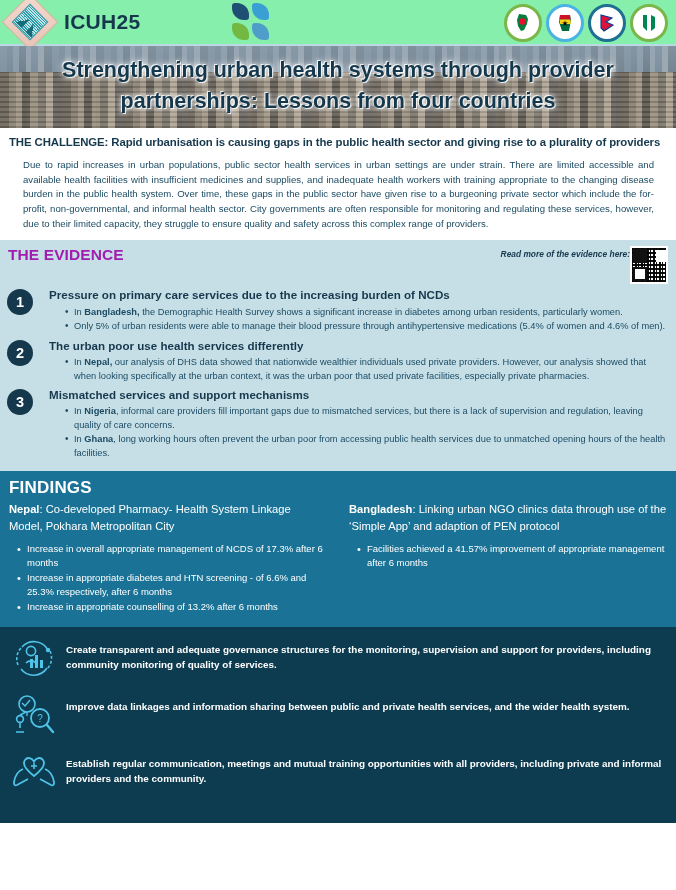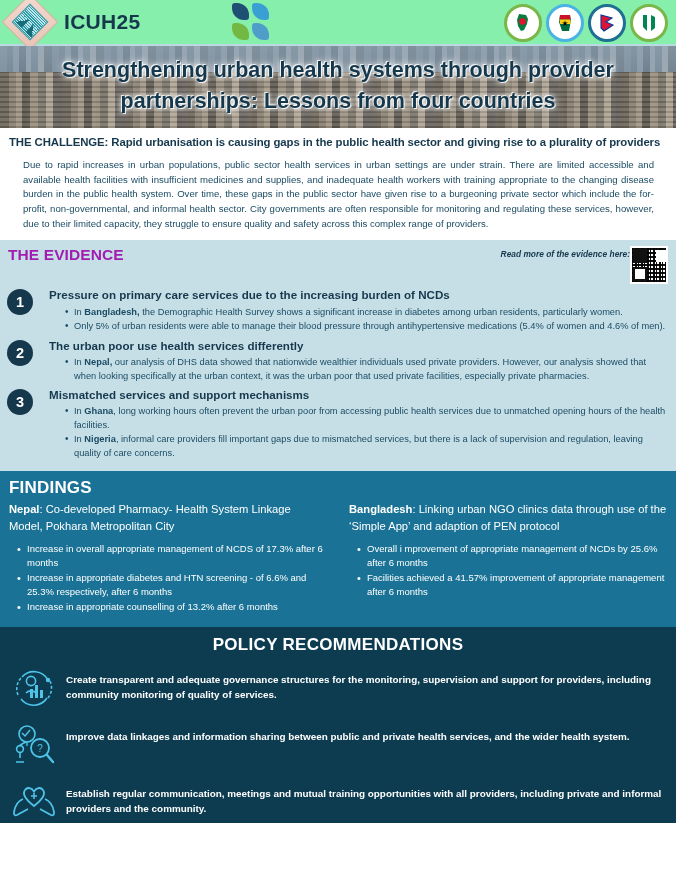--- a/index.html
+++ b/index.html
@@ -271,8 +271,8 @@
       <div class="ev-body">
         <div class="ev-head">Mismatched services and support mechanisms</div>
         <ul class="ev-list">
+          <li>In <b>Nigeria</b>, informal care providers fill important gaps due to mismatched services, but there is a lack of supervision and regulation, leaving quality of care concerns.</li>
           <li>In <b>Ghana</b>, long working hours often prevent the urban poor from accessing public health services due to unmatched opening hours of the health facilities.</li>
-          <li>In <b>Nigeria</b>, informal care providers fill important gaps due to mismatched services, but there is a lack of supervision and regulation, leaving quality of care concerns.</li>
         </ul>
       </div>
     </div>

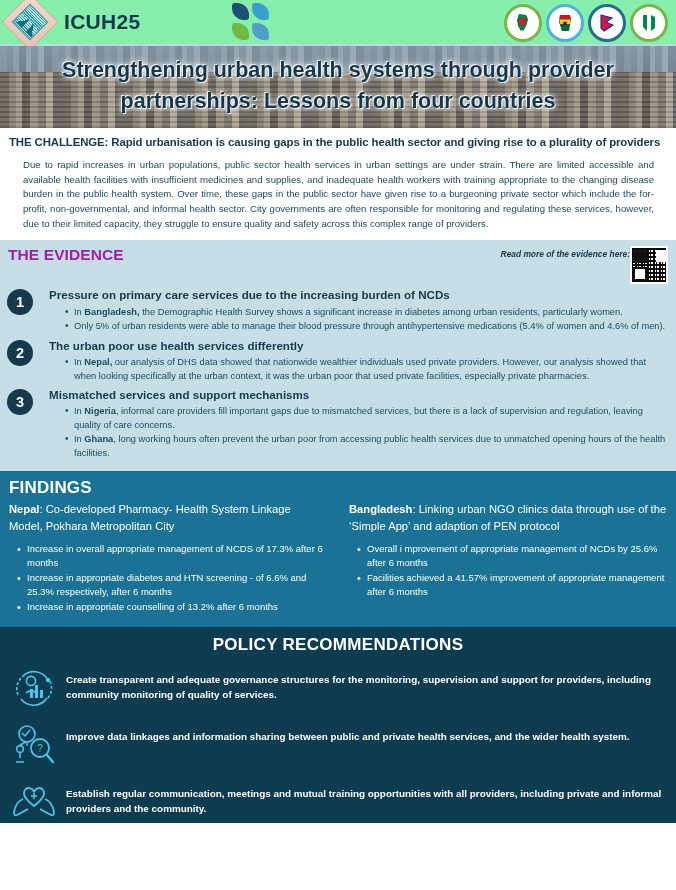--- a/index.html
+++ b/index.html
@@ -294,7 +294,6 @@
       <div class="findings-col">
         <div class="findings-sub"><b>Bangladesh</b><span>: Linking urban NGO clinics data through use of the ‘Simple App’ and adaption of PEN protocol</span></div>
         <ul class="findings-list">
-          <li>Overall i mprovement of appropriate management of  NCDs by 25.6% after 6 months</li>
           <li>Facilities achieved a 41.57% improvement of appropriate management  after 6 months</li>
         </ul>
       </div>

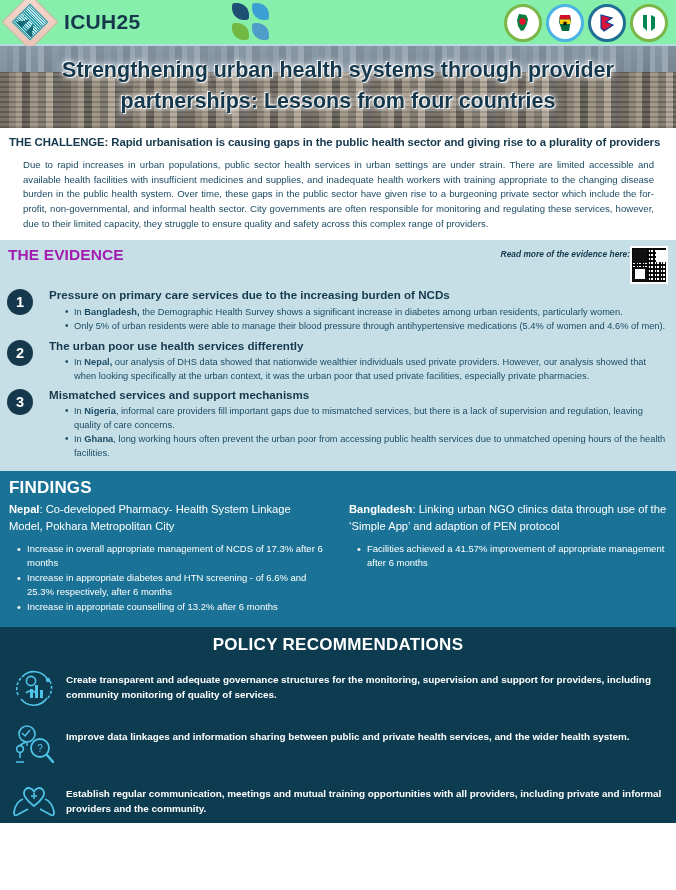--- a/index.html
+++ b/index.html
@@ -302,7 +302,6 @@
   </div>
 
   <div class="policy">
-    <div class="policy-title">POLICY RECOMMENDATIONS</div>
 
     <div class="policy-item">
       <div class="policy-icon">

